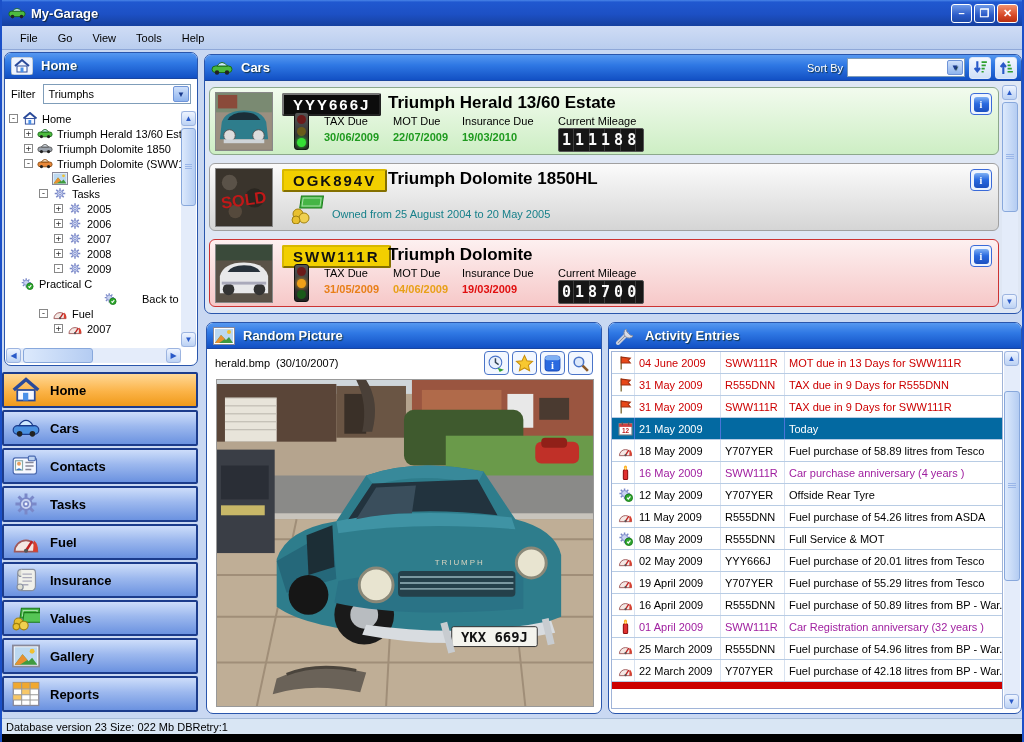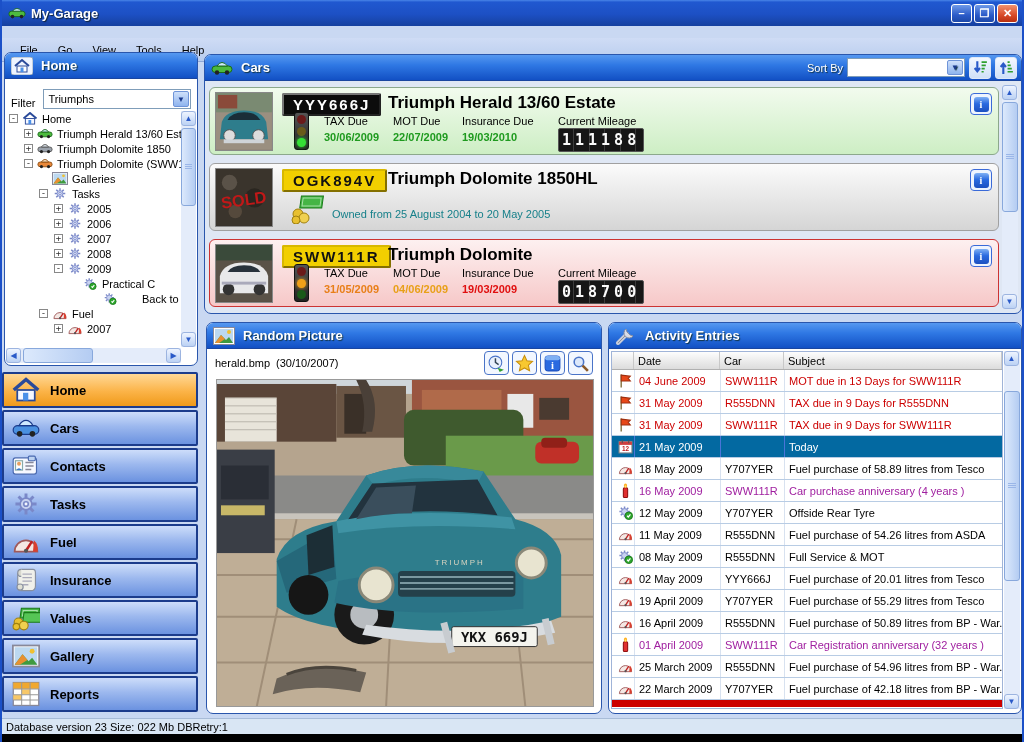--- a/index.html
+++ b/index.html
@@ -22,7 +22,7 @@
   
   .menubar { position:absolute; left:0; top:26px; width:100%; height:24px;
     background:linear-gradient(180deg,#cfdcf5,#b9cdee); border-bottom:1px solid #8fa8d8;
-    display:flex; align-items:center; padding-left:8px;margin-top:12px; }
+    display:flex; align-items:center; padding-left:8px; }
   .menu-item { padding:3px 10px; font-size:11px; color:#000; cursor:default; }
   .menu-item::first-letter { text-decoration:underline; }
   .registered-btn { margin-left:auto; margin-right:14px; background:#fff; border:1px solid #4a74c8;

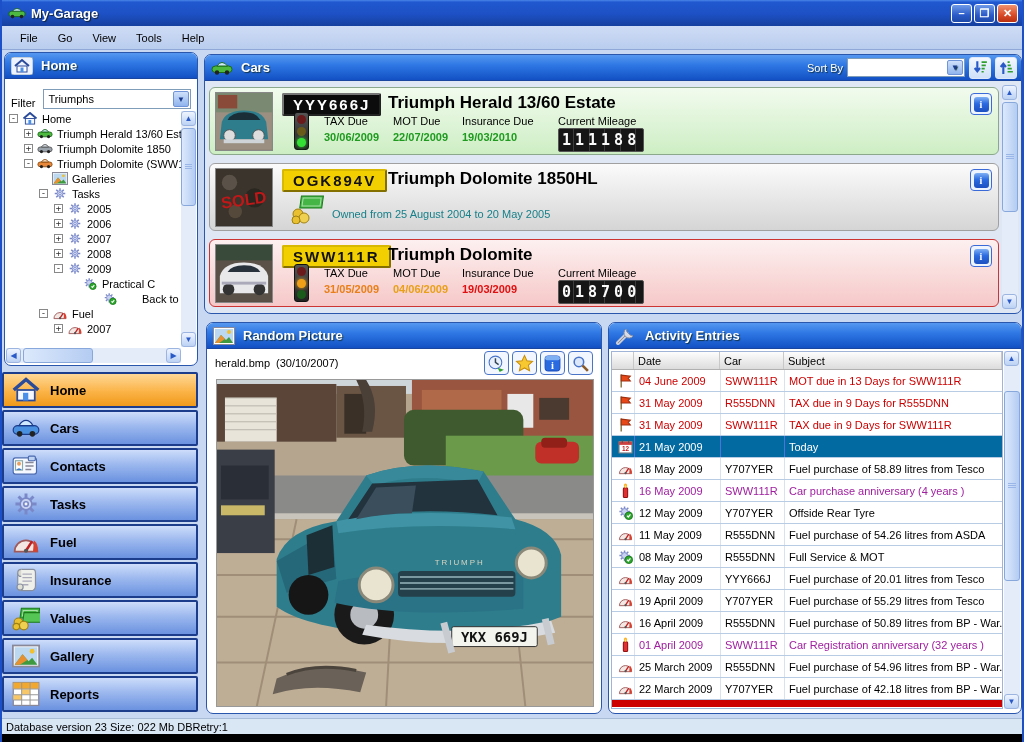--- a/index.html
+++ b/index.html
@@ -37,7 +37,7 @@
 
   
   #home-panel { left:2px; top:52px; width:194px; height:314px; }
-  .filter-row { height:30px; display:flex; align-items:flex-end; padding:0 6px; gap:8px; }
+  .filter-row { height:30px; display:flex; align-items:center; padding:0 6px; gap:8px; }
   .filter-label { font-size:11px; }
   .xp-select { flex:1; height:20px; border:1px solid #7f9db9; background:#fff; display:flex; align-items:center;
     font-size:11px; padding-left:4px; position:relative; }

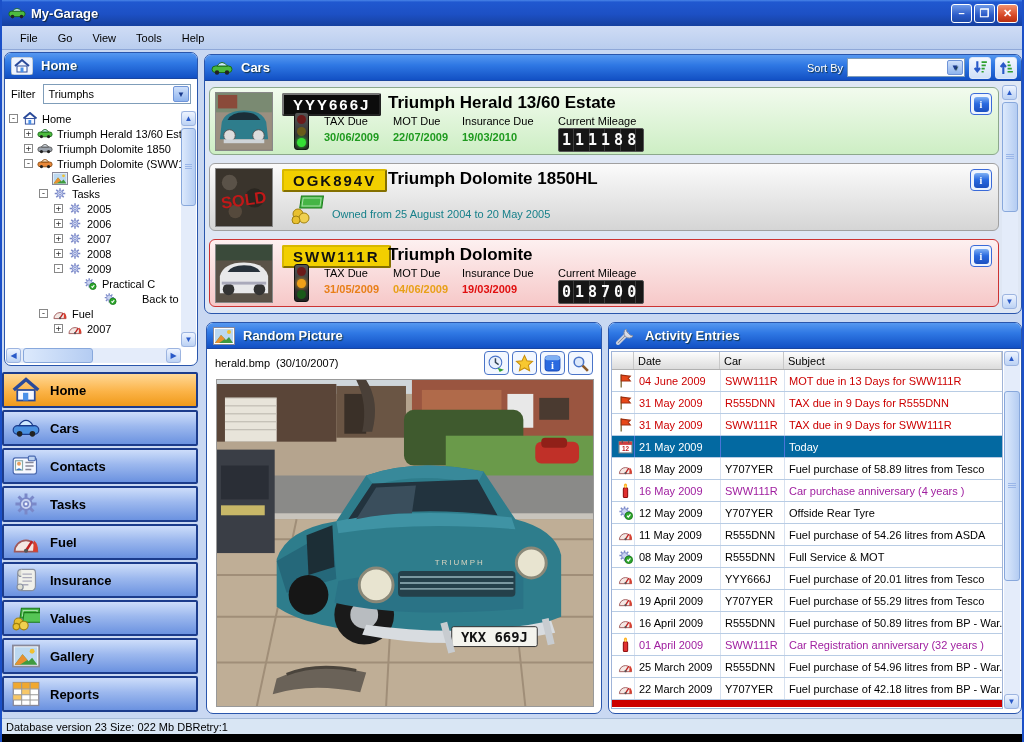--- a/index.html
+++ b/index.html
@@ -331,7 +331,7 @@
           </span>
           <span class="tree-label">2009</span>
         </div>
-        <div class="tree-row" style="padding-left: 63px; text-align: center;">
+        <div class="tree-row" style=" text-align: center;">
           <span class="expander none"></span>
           <span class="ic">
             <svg viewBox="0 0 16 16">

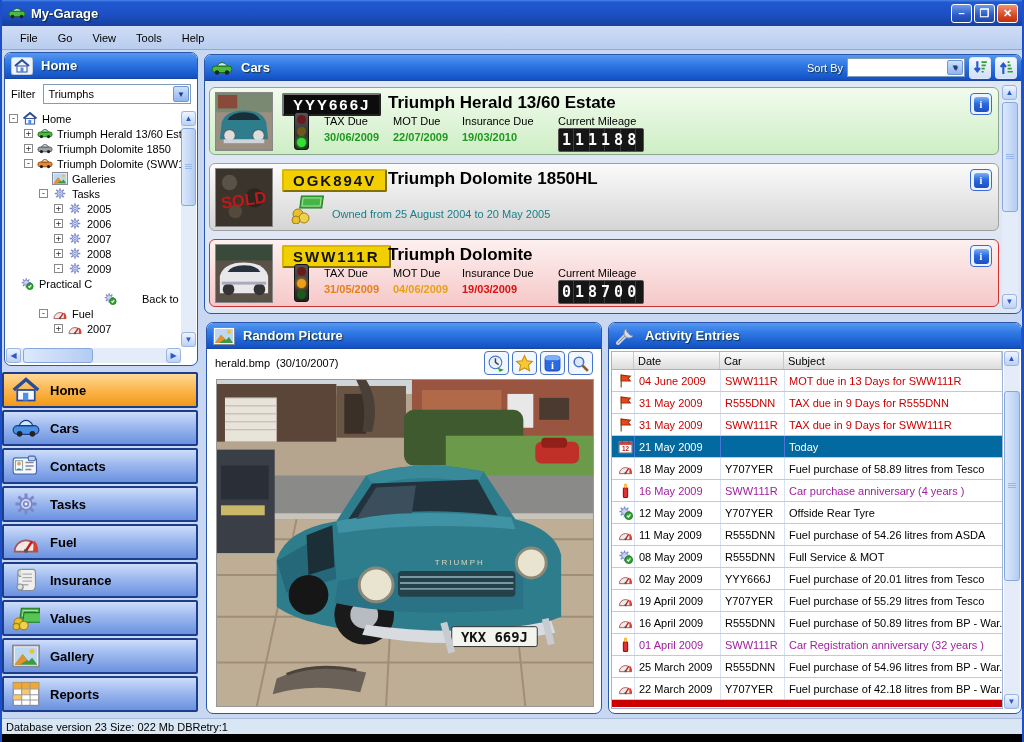--- a/index.html
+++ b/index.html
@@ -767,12 +767,6 @@
       <span>Activity Entries</span>
     </div>
     <div class="act-table">
-      <div class="act-head">
-        <span class="cell col-ic"></span>
-        <span class="cell col-date">Date</span>
-        <span class="cell col-car">Car</span>
-        <span class="cell col-sub">Subject</span>
-      </div>
       <div id="activity-rows">
           <div class="act-row ar-alert">
             <span class="cell col-ic">

